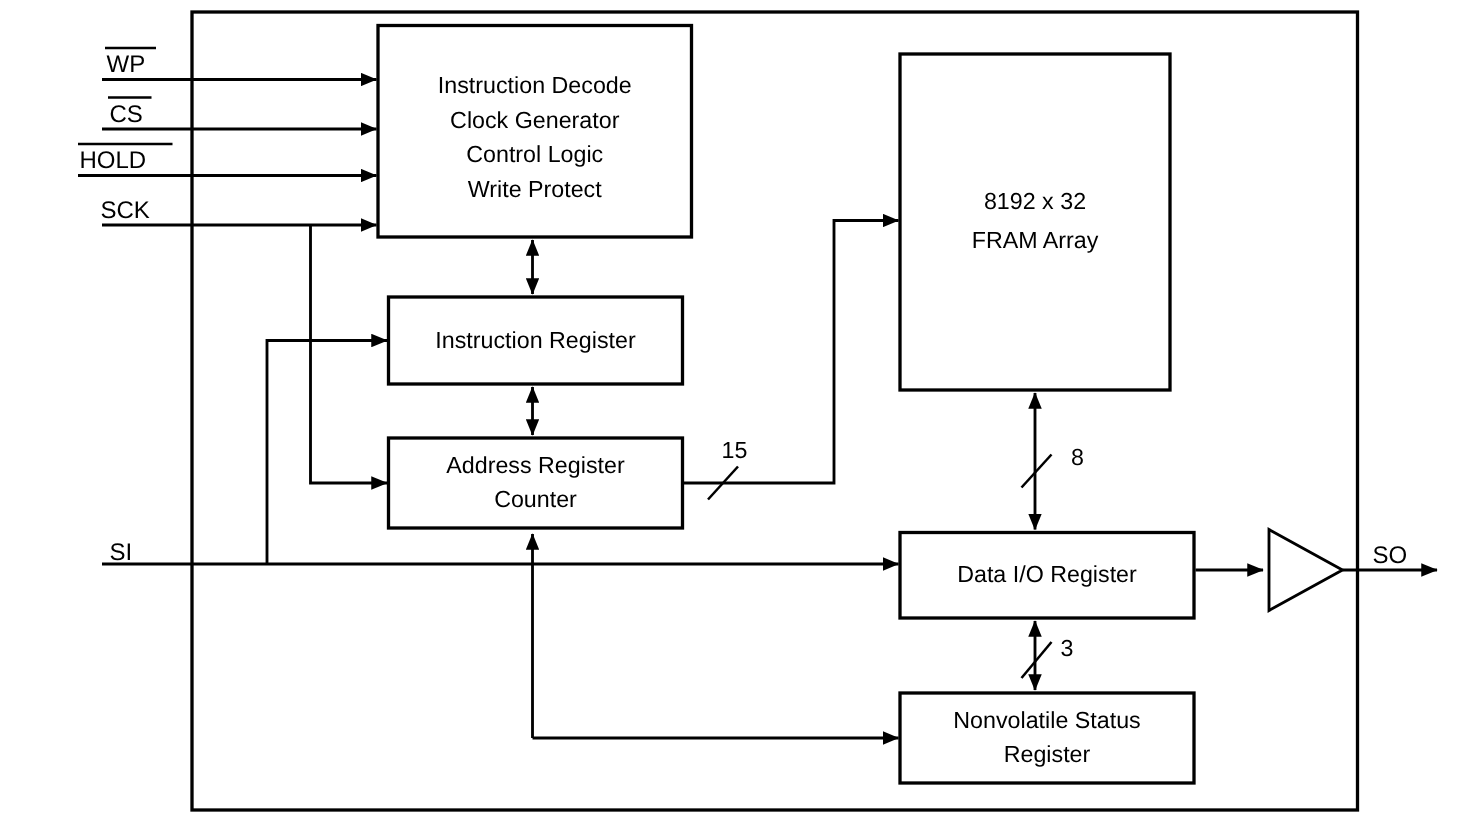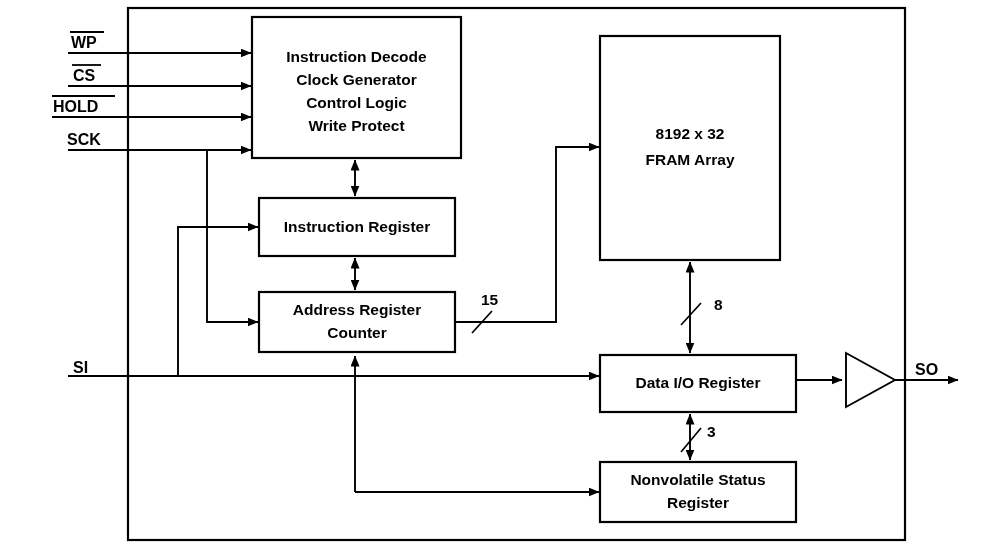--- a/index.html
+++ b/index.html
@@ -15,7 +15,6 @@
     background: #ffffff;
     font-family: "Liberation Sans", sans-serif;
     overflow: hidden;
-    font-weight: bold;
   }
   svg#diagram-svg {
     position: absolute;

